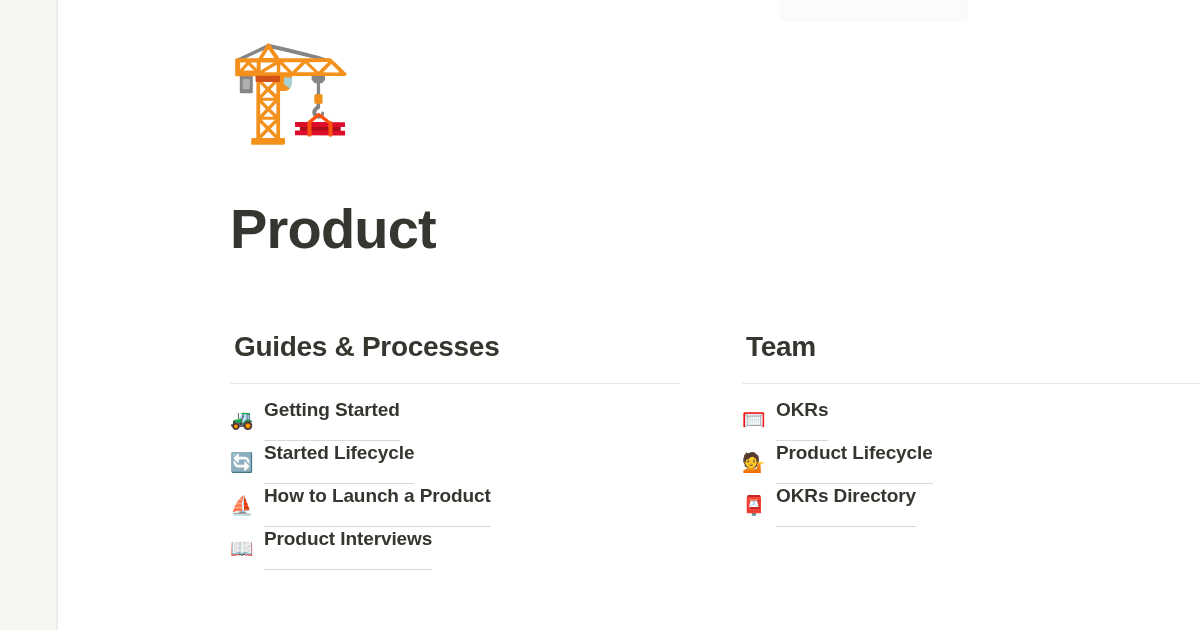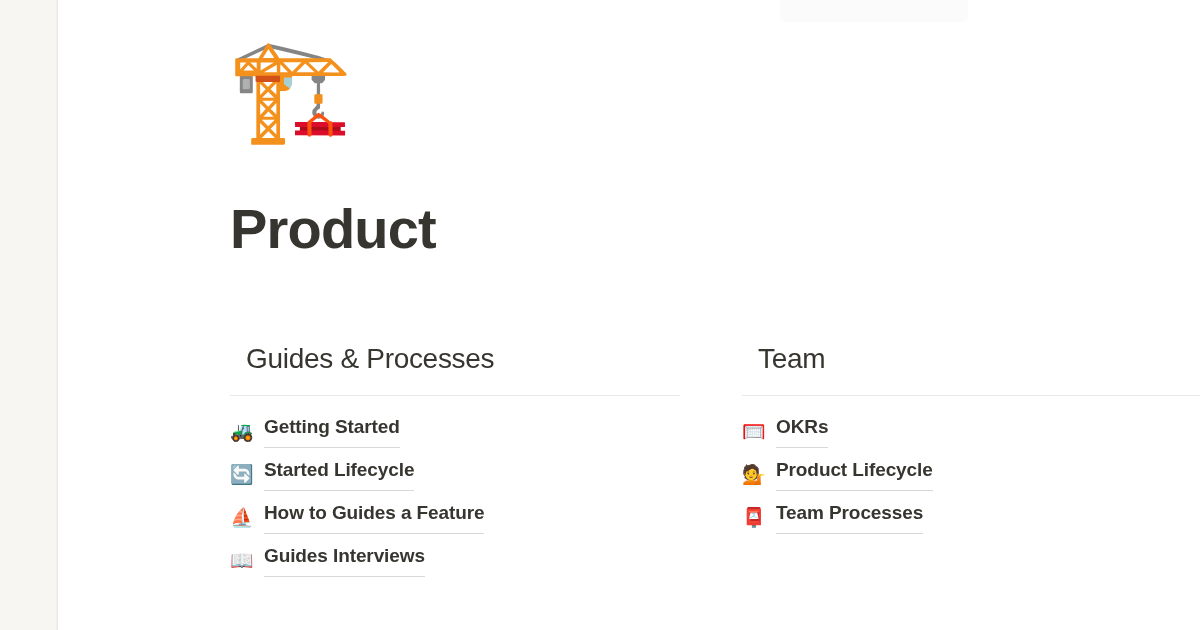--- a/index.html
+++ b/index.html
@@ -116,10 +116,10 @@
   }
 
   .section-heading {
-    margin: 16px;
+    margin: 4px;
     font-size: 28px;
     line-height: 1.25;
-    font-weight: normal;
+    font-weight: bold;
     letter-spacing: -0.3px;
     color: #37352f;
     font-family: "Liberation Sans", sans-serif;

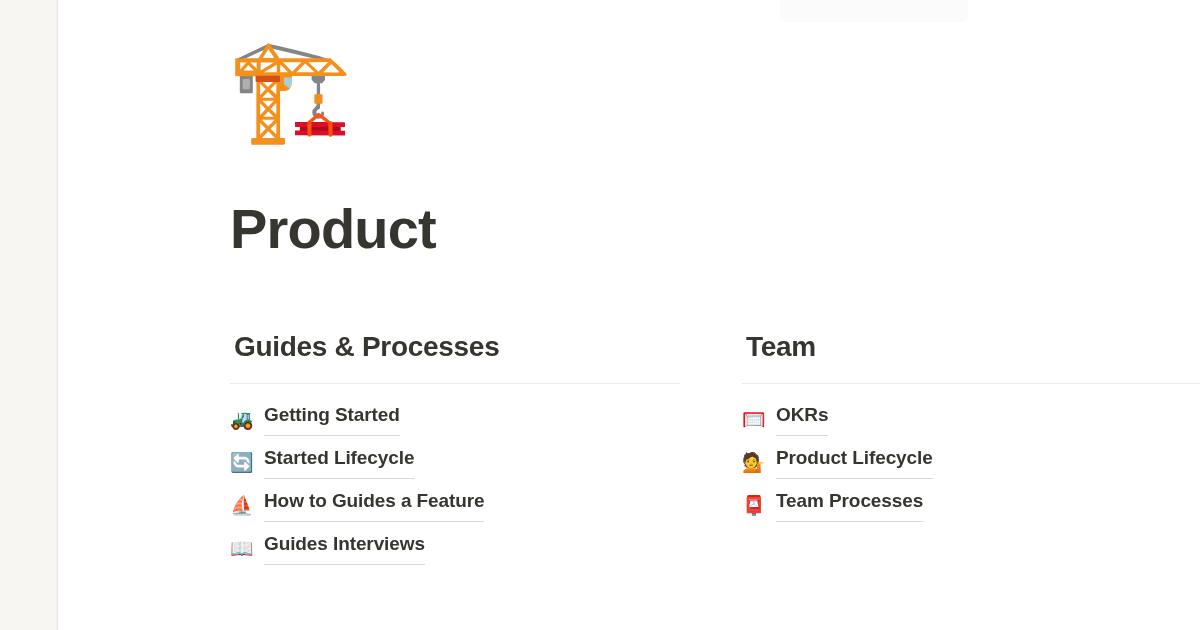--- a/index.html
+++ b/index.html
@@ -163,7 +163,7 @@
     color: #37352f;
     text-decoration: none;
     border-bottom: 1px solid #d8d8d6;
-    padding-bottom: 7px;
+    padding-bottom: 18px;
     font-family: "Liberation Sans", sans-serif;
     letter-spacing: -0.1px;
     cursor: pointer;

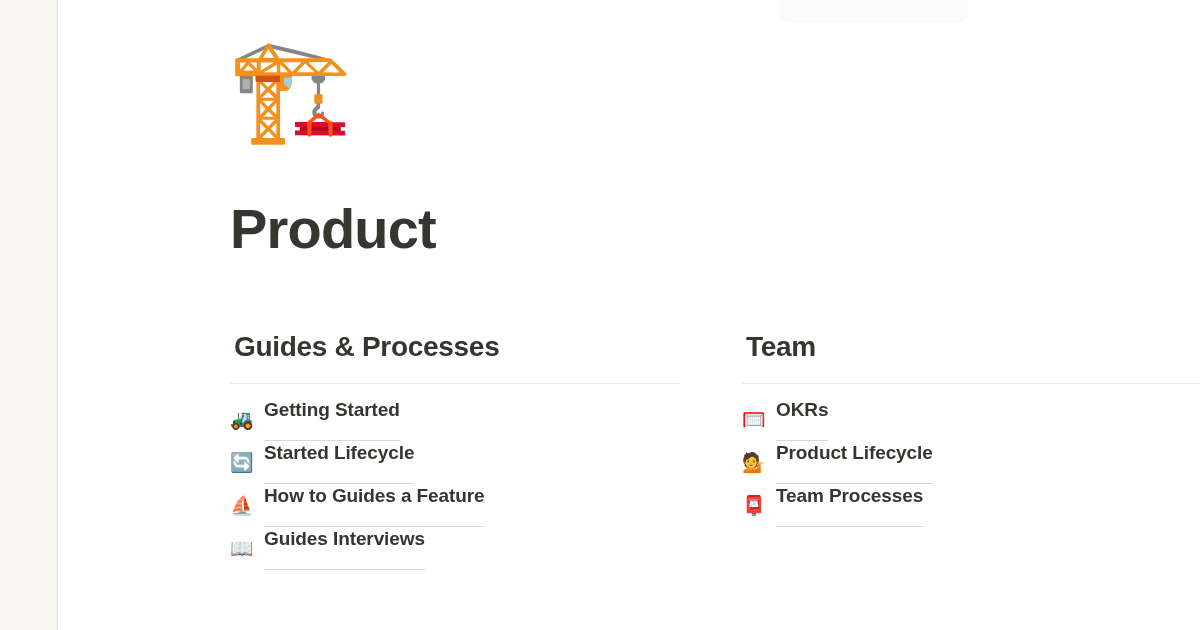--- a/index.html
+++ b/index.html
@@ -202,7 +202,7 @@
             </li>
             <li class="link-item">
               <span class="link-emoji">⛵</span>
-              <a class="link-text">How to Guides a Feature</a>
+              <a class="link-text">How to Launch a Product</a>
             </li>
             <li class="link-item">
               <span class="link-emoji">📖</span>

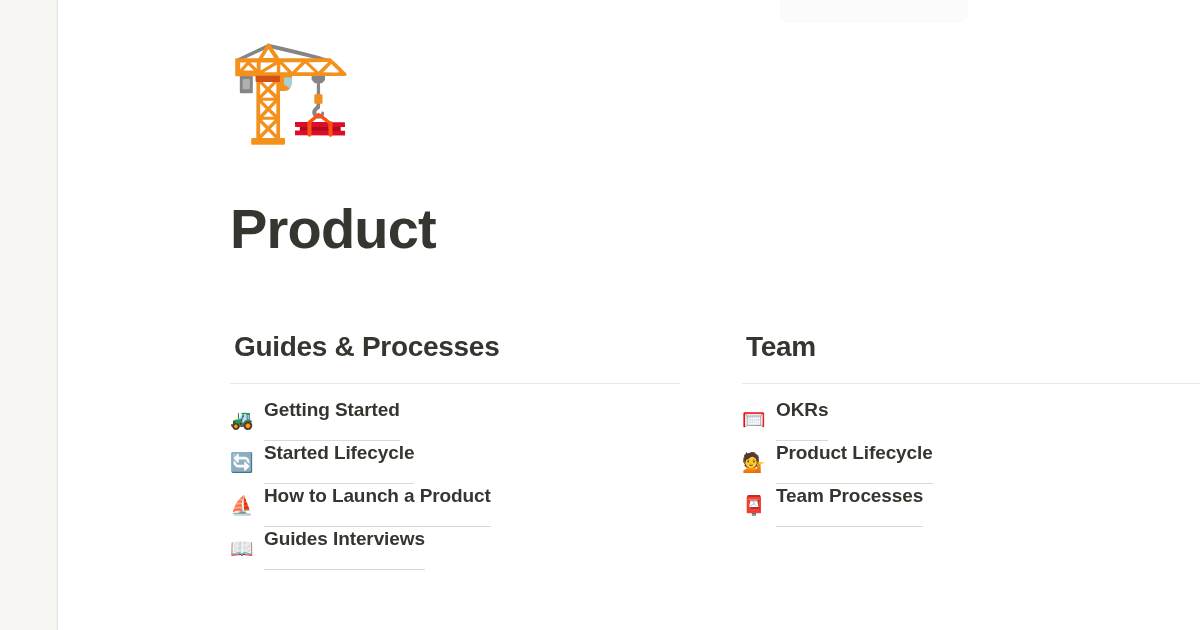--- a/index.html
+++ b/index.html
@@ -225,7 +225,7 @@
             </li>
             <li class="link-item">
               <span class="link-emoji">📮</span>
-              <a class="link-text">Team Processes</a>
+              <a class="link-text">OKRs Directory</a>
             </li>
           </ul>
         </section>

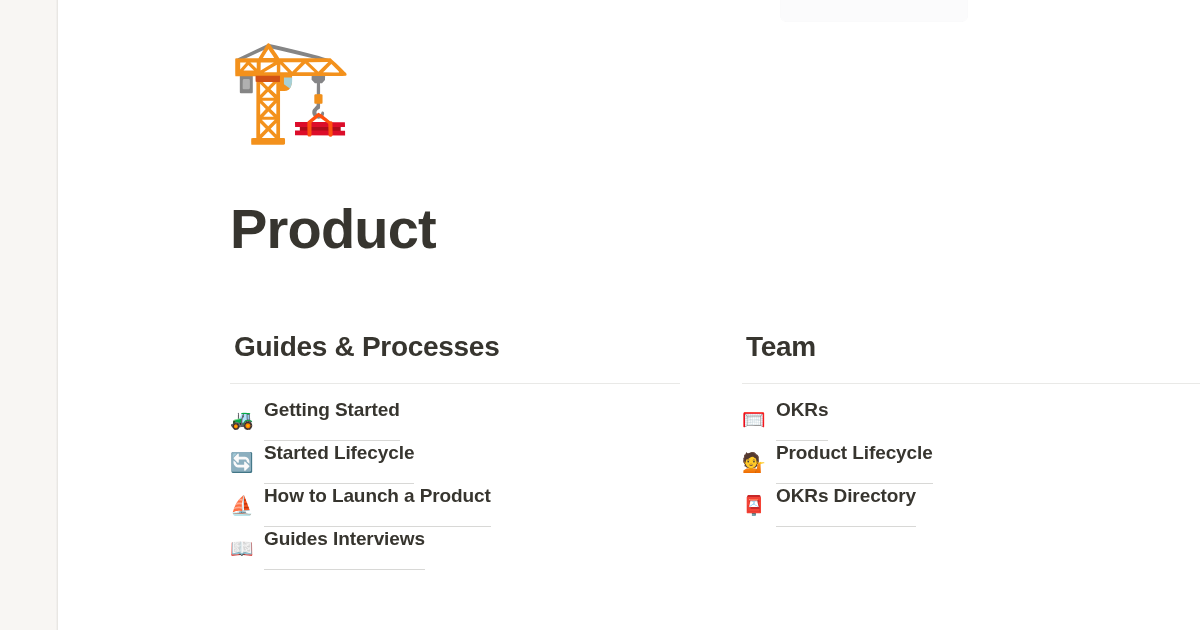--- a/index.html
+++ b/index.html
@@ -206,7 +206,7 @@
             </li>
             <li class="link-item">
               <span class="link-emoji">📖</span>
-              <a class="link-text">Guides Interviews</a>
+              <a class="link-text">Product Interviews</a>
             </li>
           </ul>
         </section>

